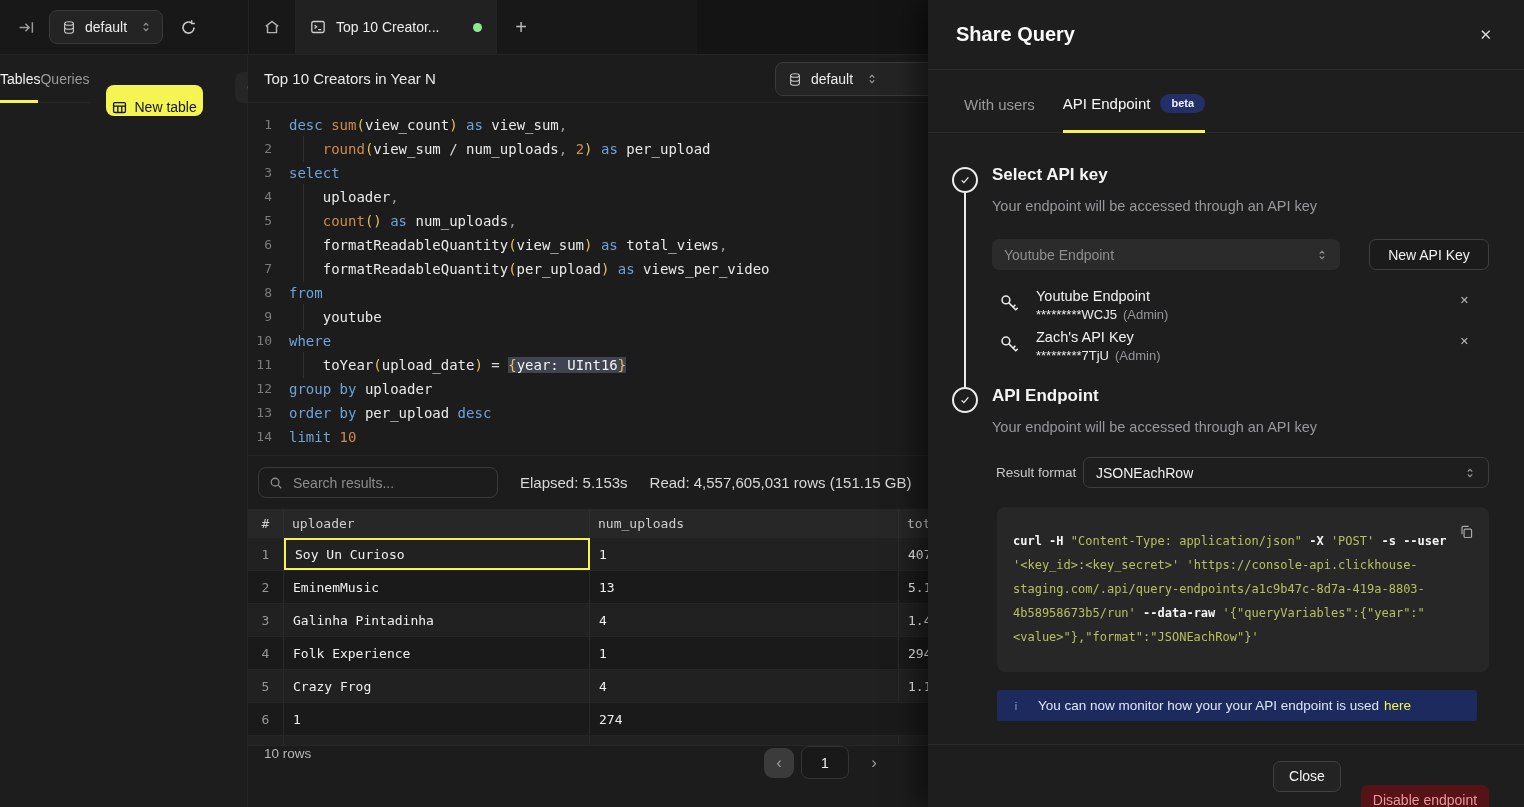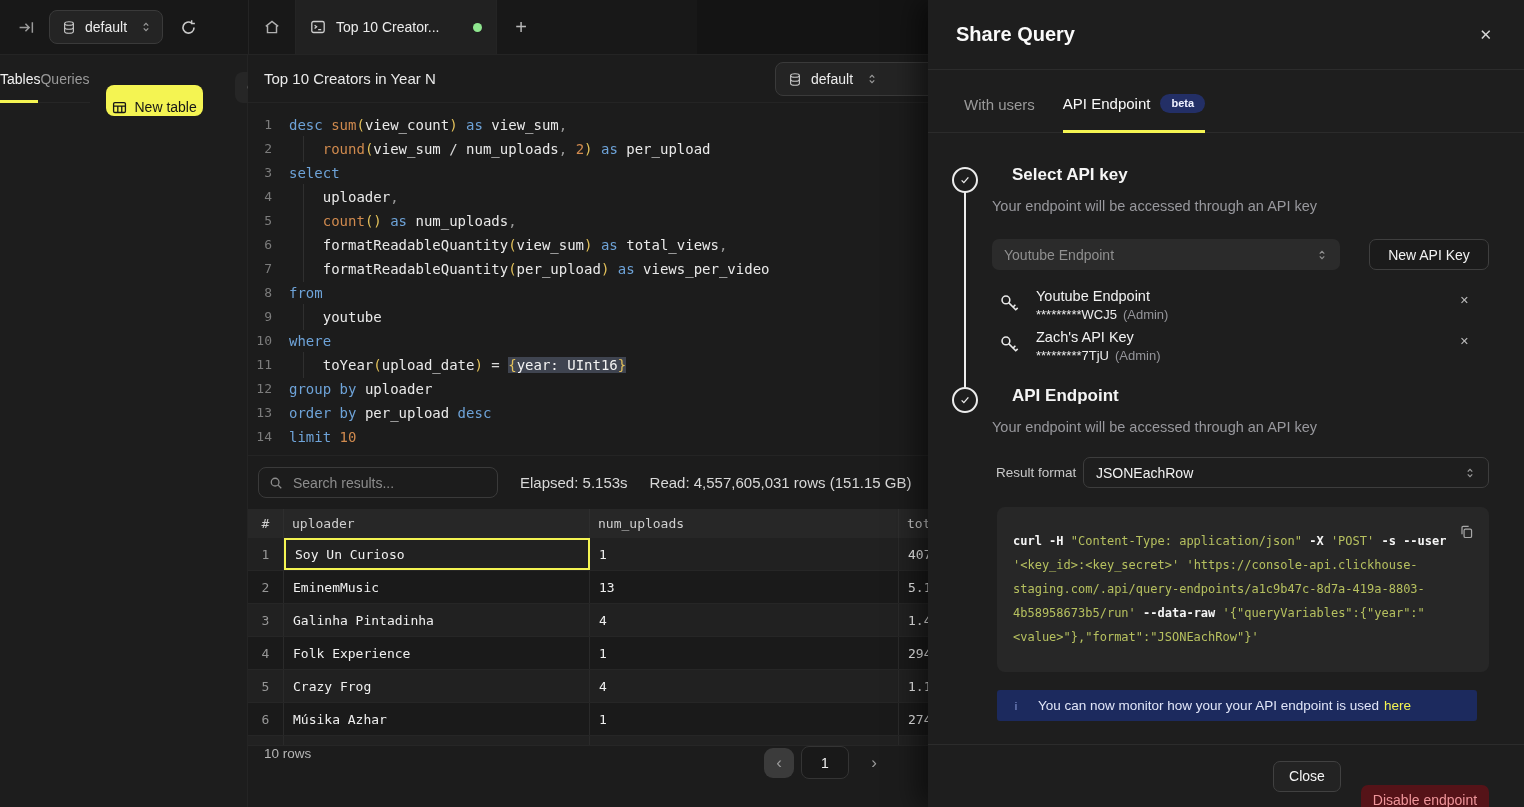--- a/index.html
+++ b/index.html
@@ -106,7 +106,7 @@
   .step-line { position:absolute; left:36px; top:58px; width:2px; height:198px; background:#ececec; }
   .step-circle { position:absolute; left:24px; width:26px; height:26px; border-radius:50%; border:2px solid #ececec; background:#1e1e1e; display:flex; align-items:center; justify-content:center; z-index:1; }
   .step-circle.c1 { top:34px; } .step-circle.c2 { top:254px; }
-  .sec-title { font-size:17px; font-weight:700; color:#f5f5f5;margin-left:20px; }
+  .sec-title { font-size:17px; font-weight:700; color:#f5f5f5; }
   .sec-desc { margin-top:13px; font-size:14.5px; color:#98989d; }
   .controls-row { margin-top:25px; display:flex; align-items:center; }
   .key-select { width:348px; height:31px; background:#2b2b2b; border-radius:7px; display:flex; align-items:center; padding:0 12px; color:#8f8f8f; font-size:14px; cursor:pointer; }

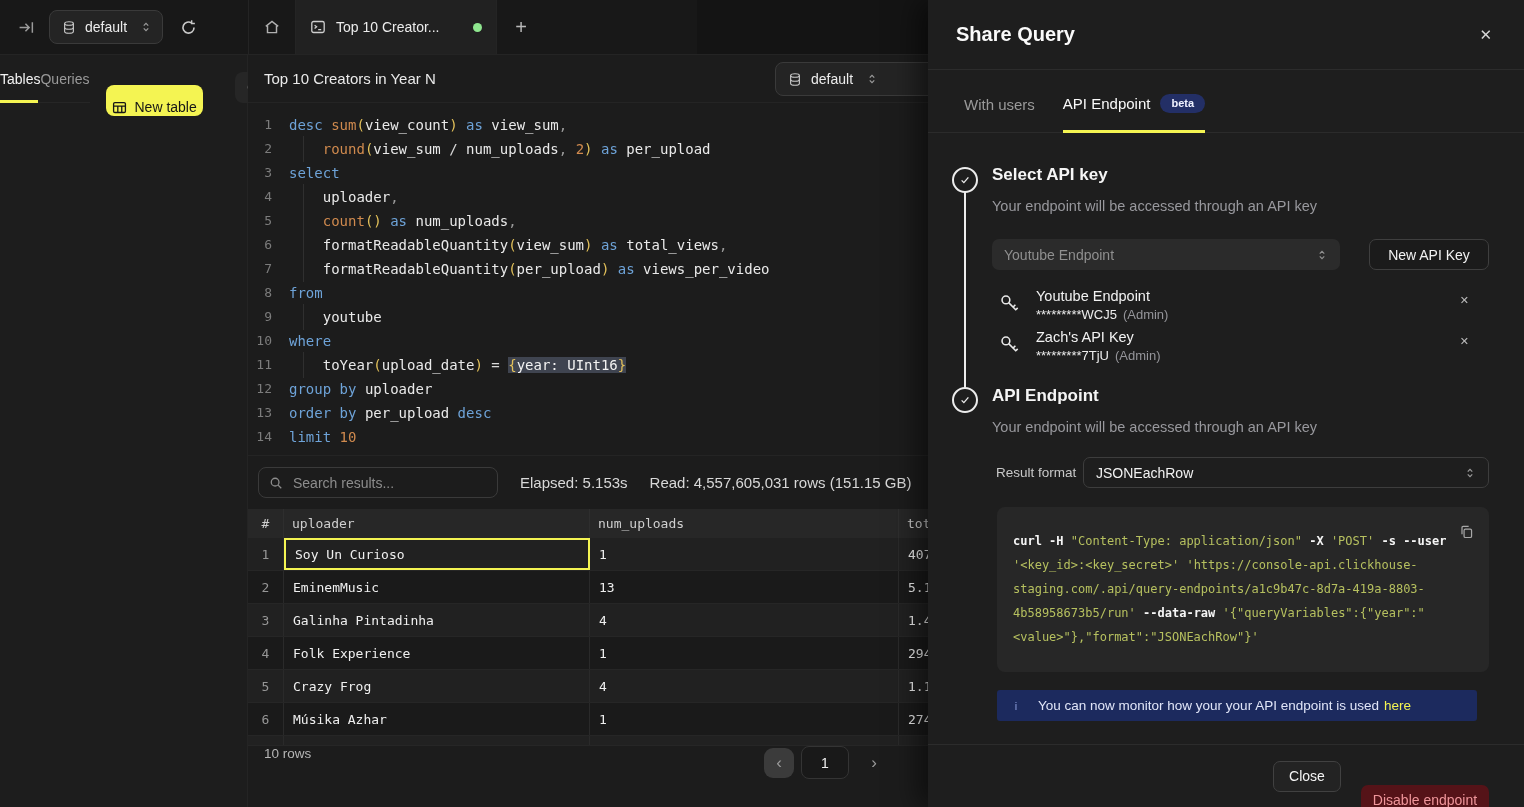--- a/index.html
+++ b/index.html
@@ -366,7 +366,6 @@
             </div>
             <div class="tr even">
               <div class="td rownum">6</div>
-              <div class="td">Músika Azhar</div>
               <div class="td">1</div>
               <div class="td">274</div>
             </div>

